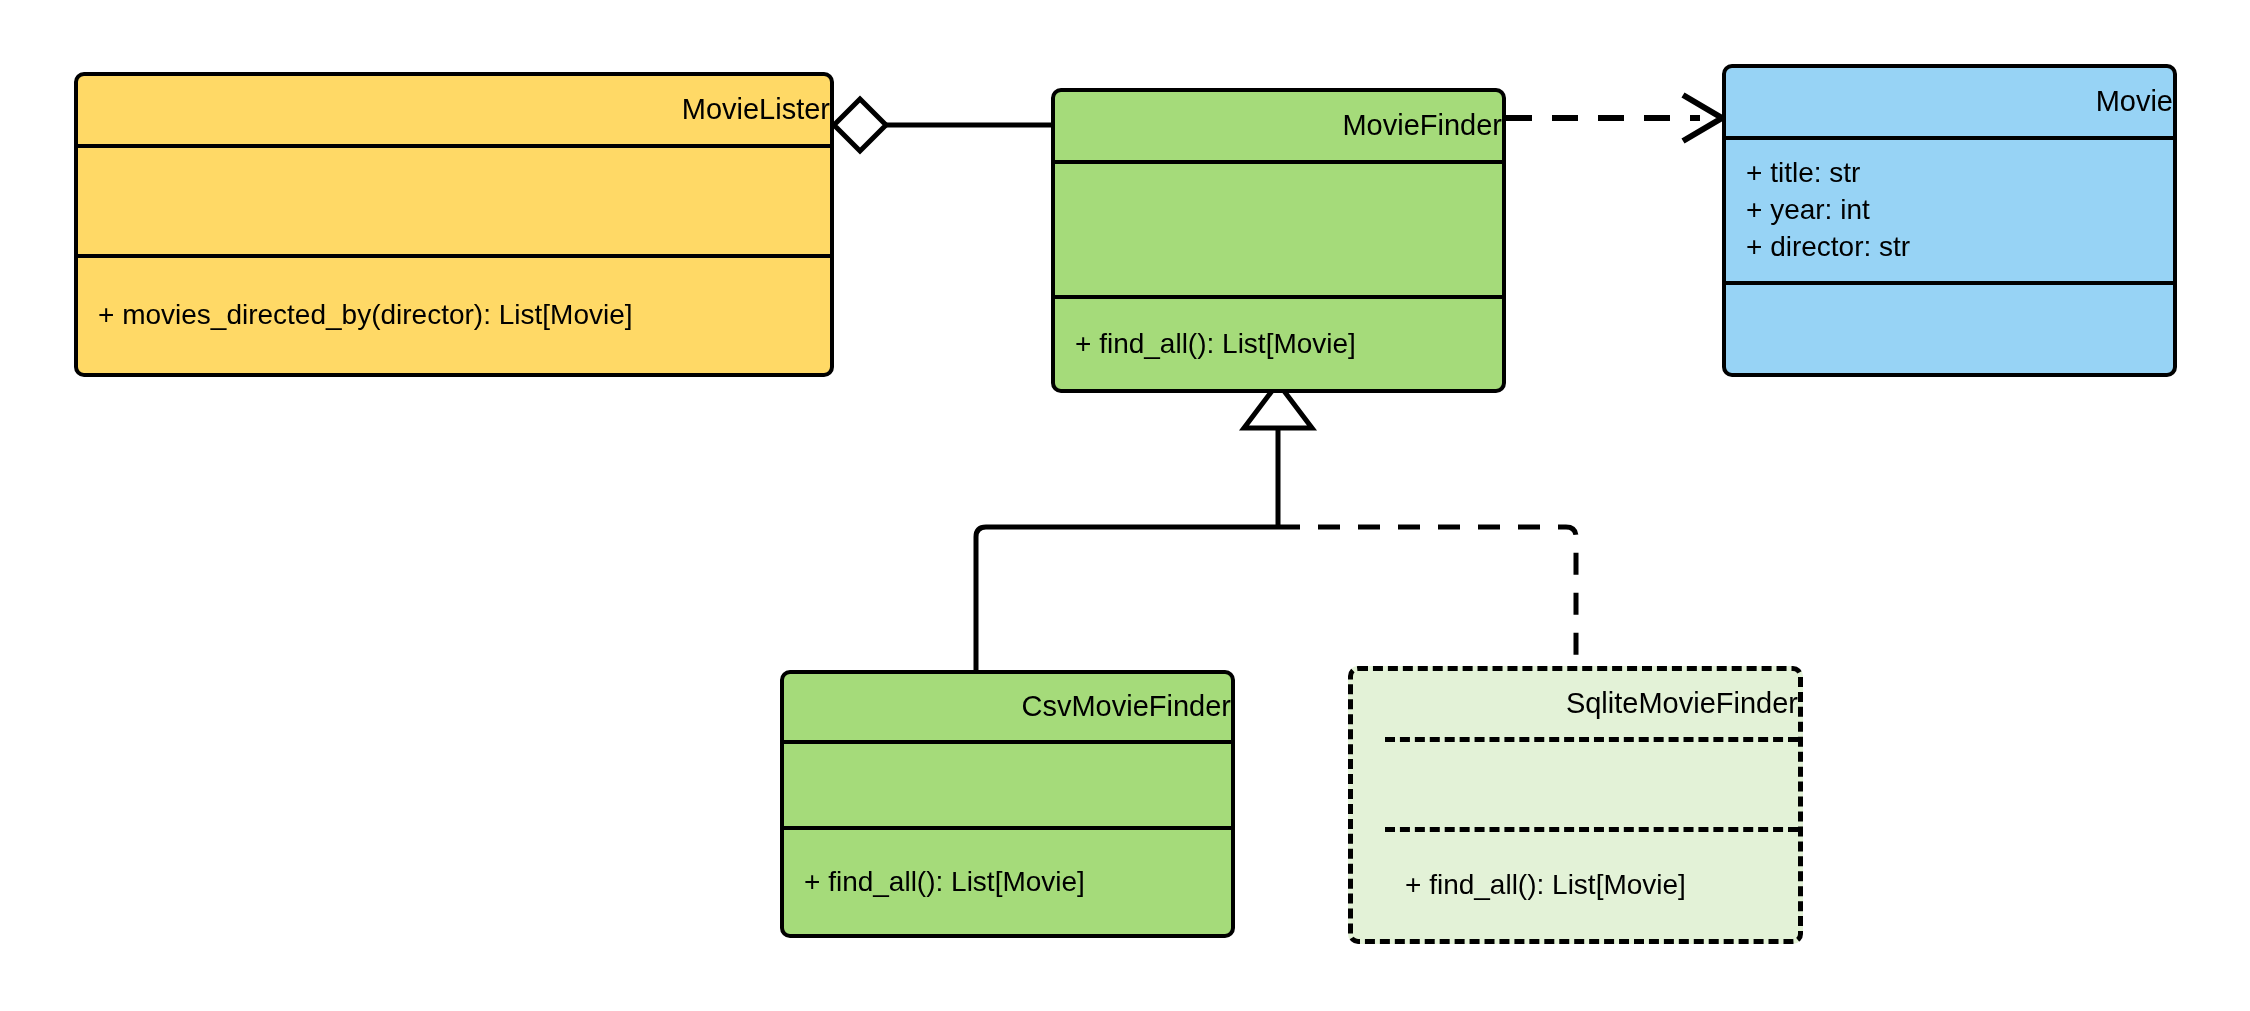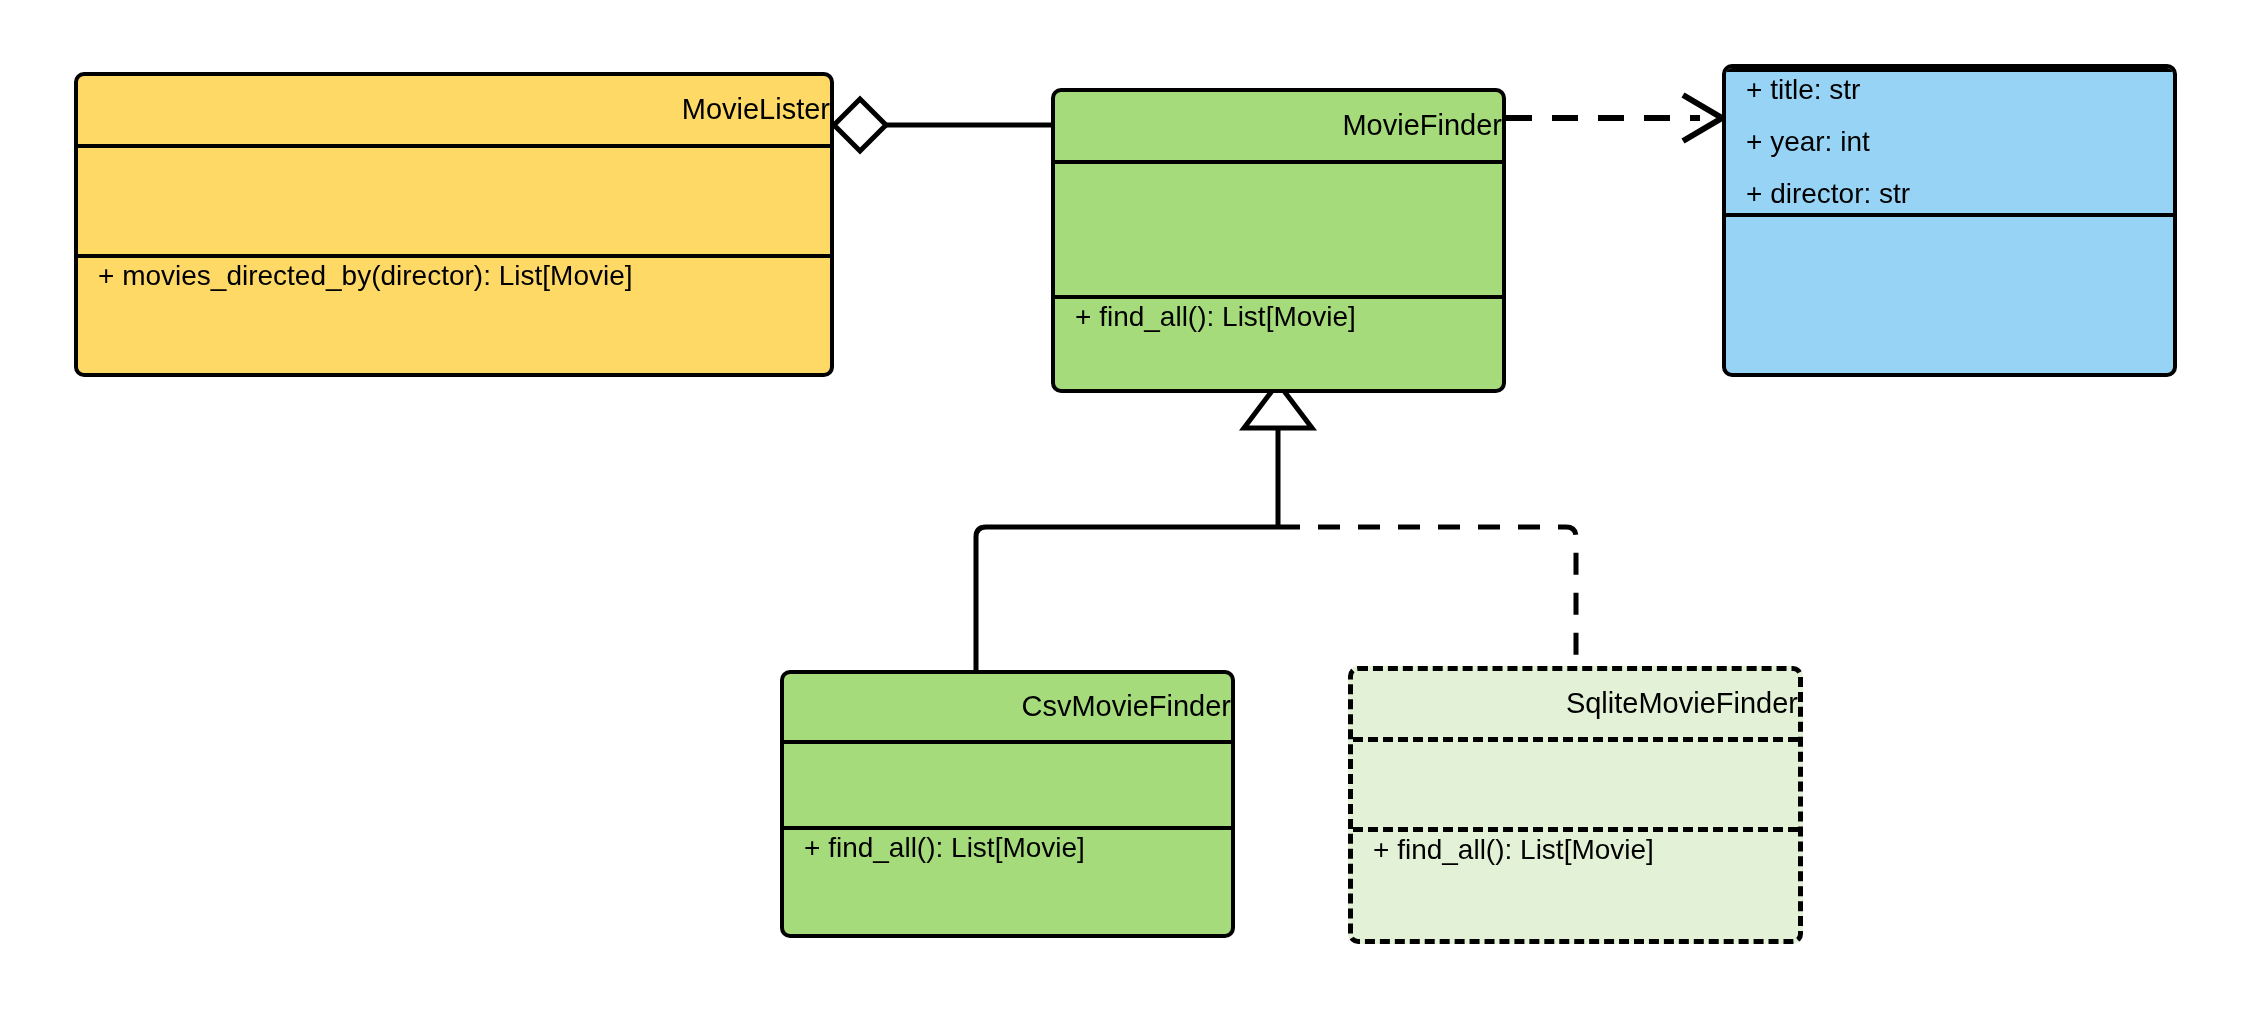--- a/index.html
+++ b/index.html
@@ -156,6 +156,9 @@
   </div>
 
   <div class="uml-class fill-blue" id="class-movie">
+    <div class="compartment title-comp c-title">
+      <span class="class-title">Movie</span>
+    </div>
     <div class="compartment divider c-attrs">
       <span class="member-line">+ title: str</span>
       <span class="member-line">+ year: int</span>

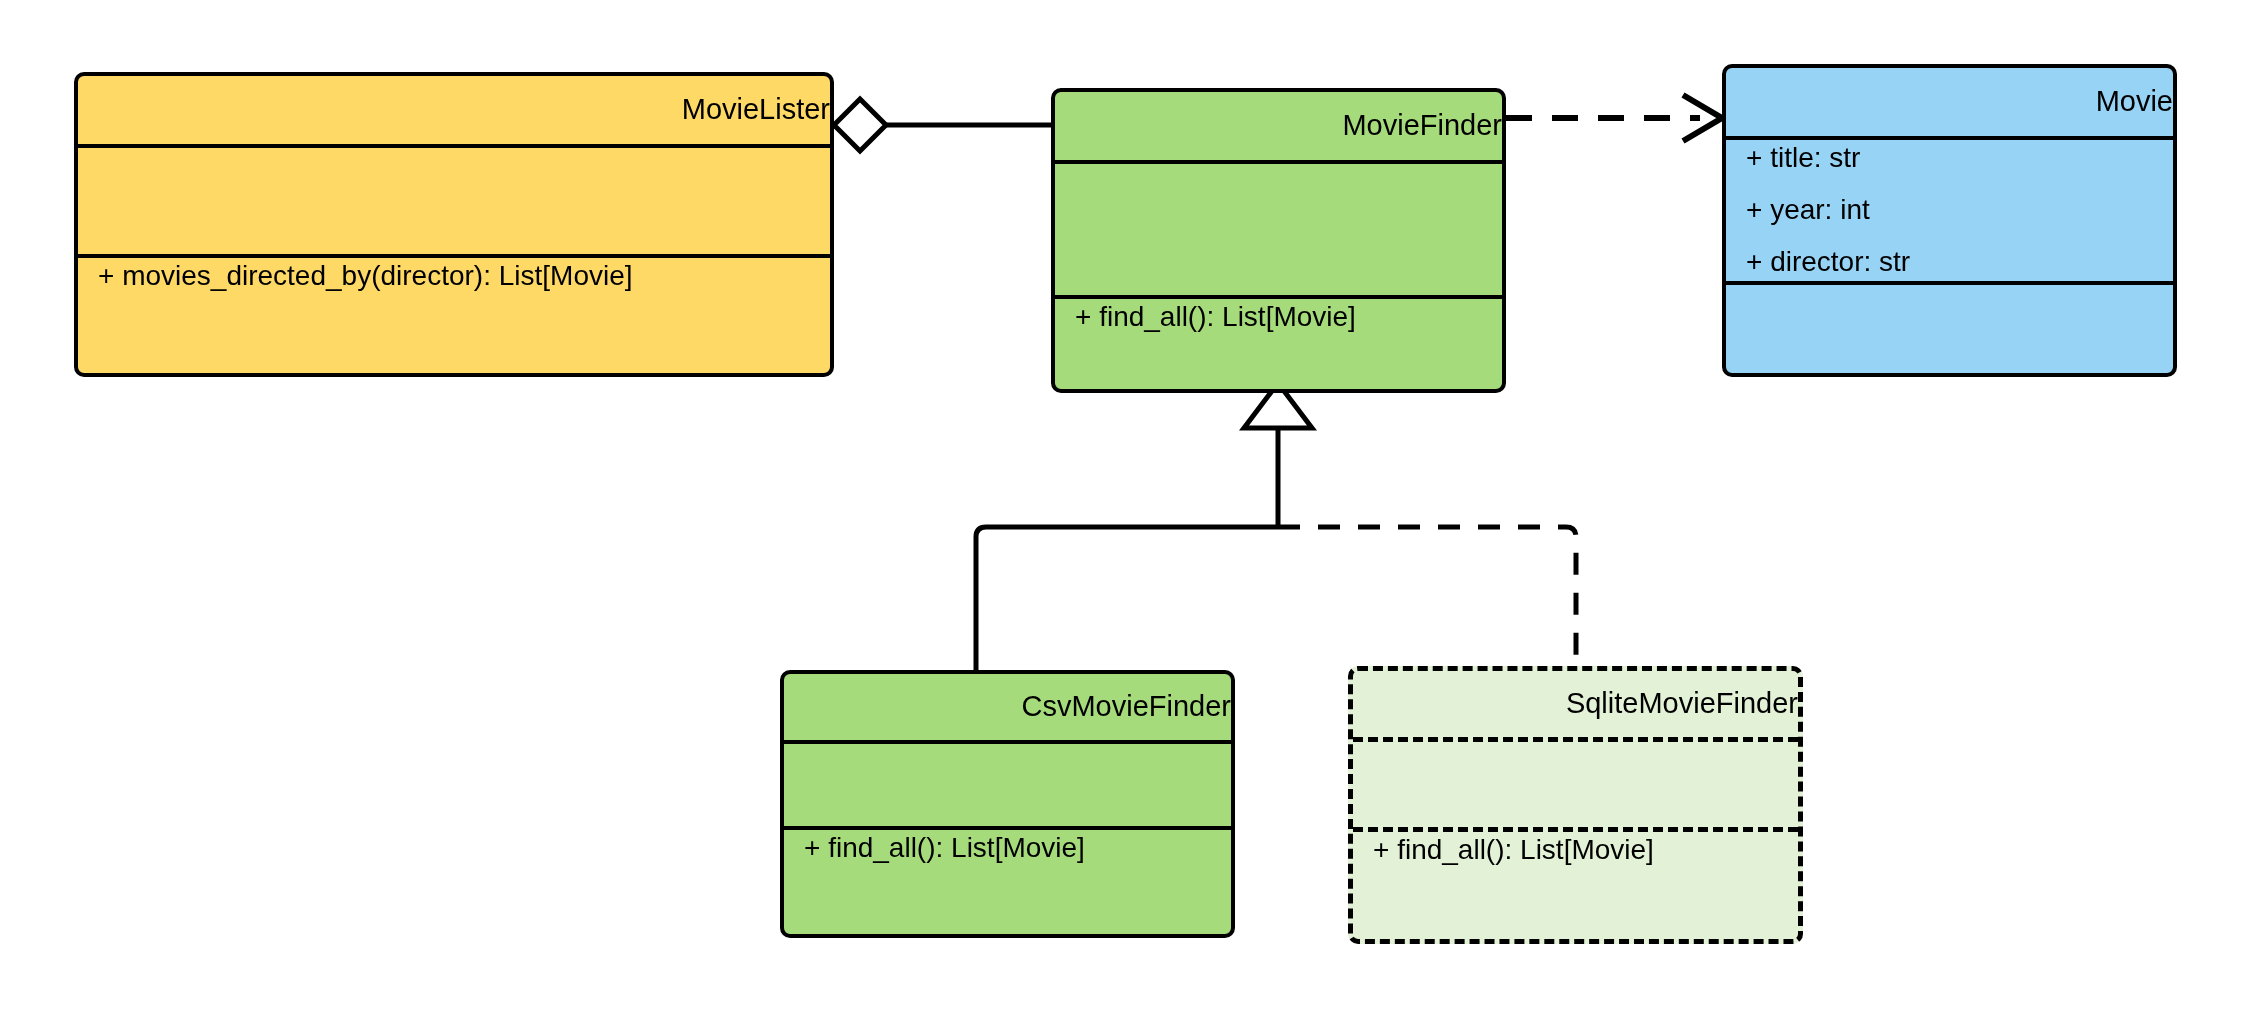--- a/index.html
+++ b/index.html
@@ -53,7 +53,6 @@
   }
   .compartment.divider {
     border-top: 4px solid #000000;
-    justify-content: space-between;
   }
   .uml-class.dashed .compartment.divider {
     border-top: 5px dashed #000000;

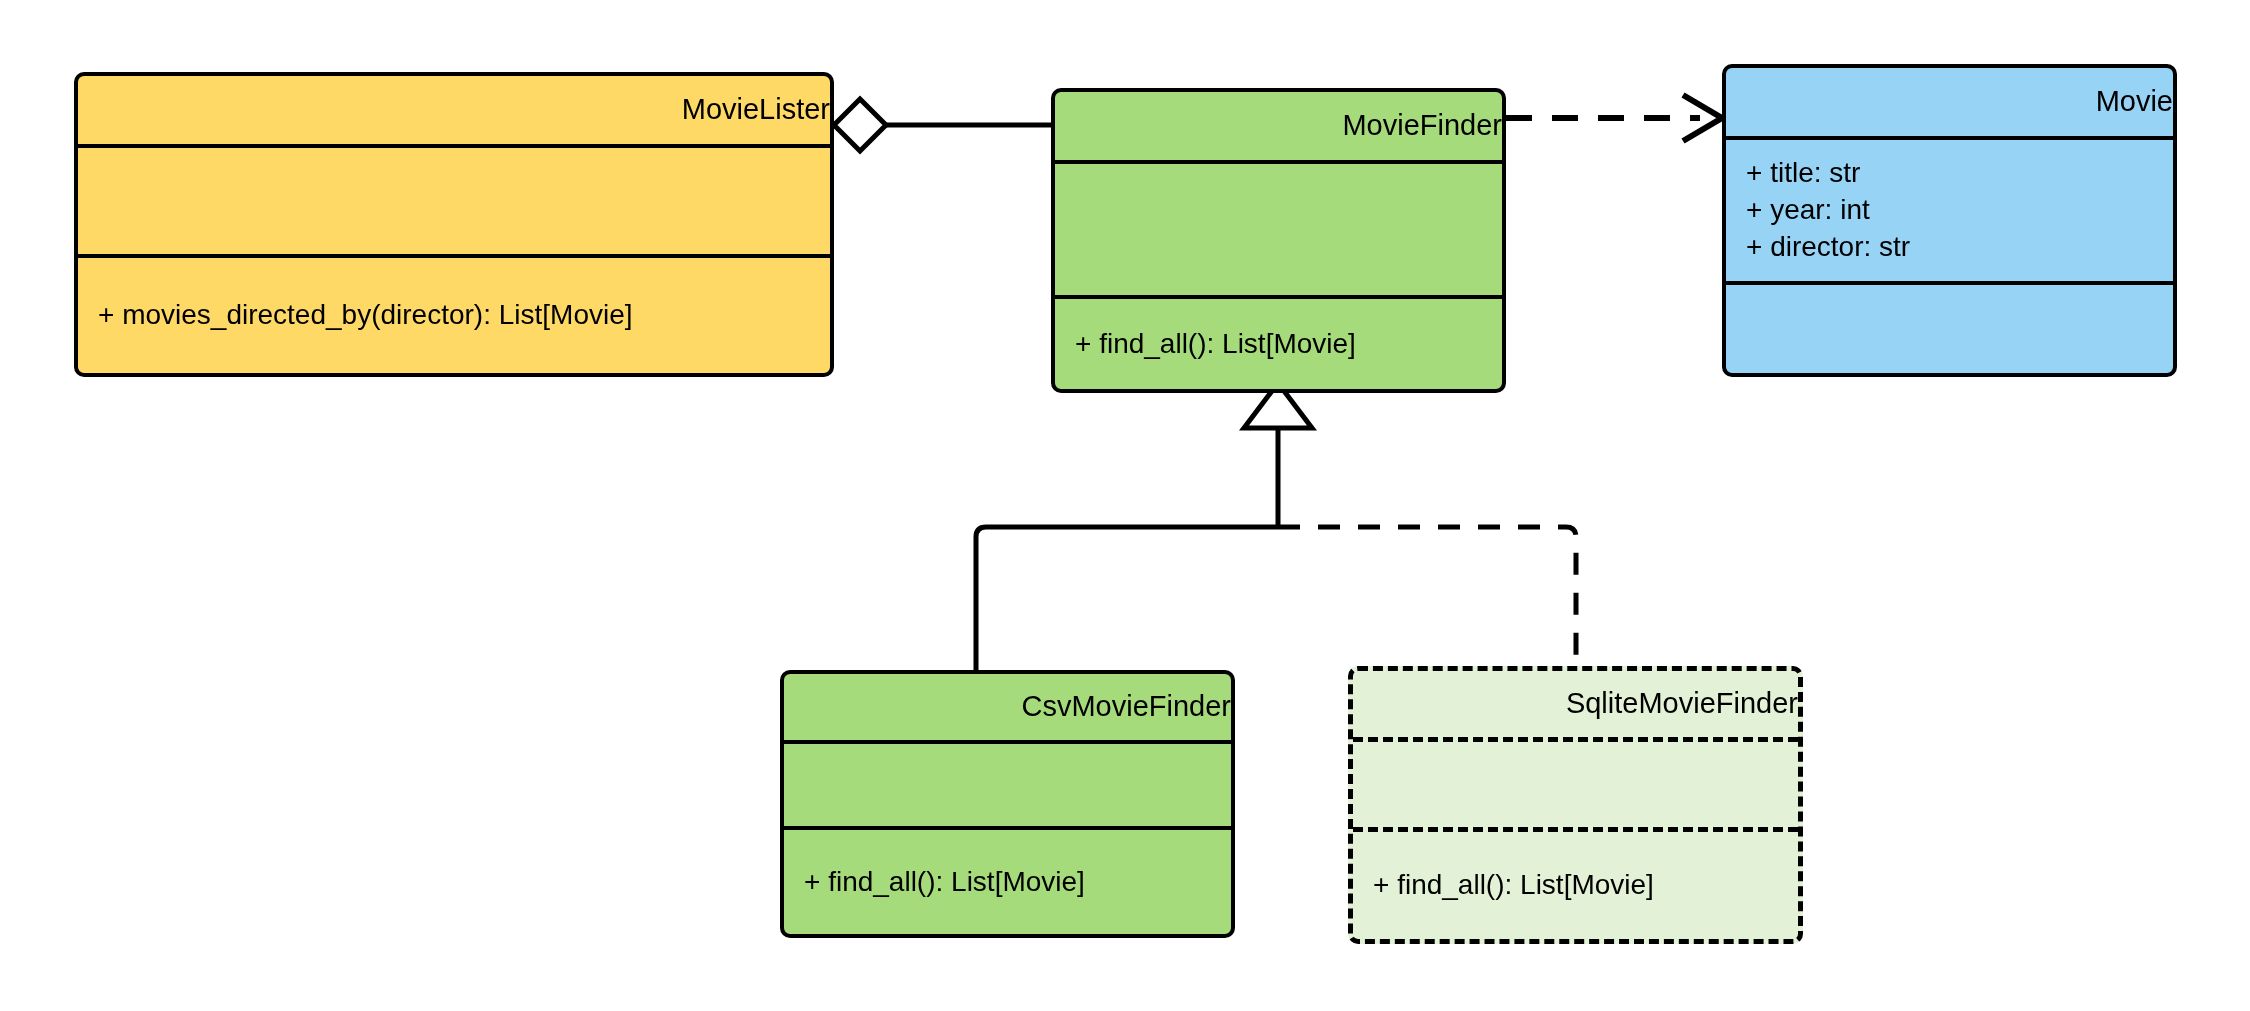--- a/index.html
+++ b/index.html
@@ -75,7 +75,7 @@
   .fill-yellow { background: #FFD966; }
   .fill-green  { background: #A5DB7A; }
   .fill-blue   { background: #97D3F5; }
-  .fill-pale   { background: #E3F2D7; }
+  .fill-pale   { background: #E3F2D7; padding-left: 32px; }
 
   
   #class-movielister { left: 74px;   top: 72px;  width: 760px;  height: 305px; }

